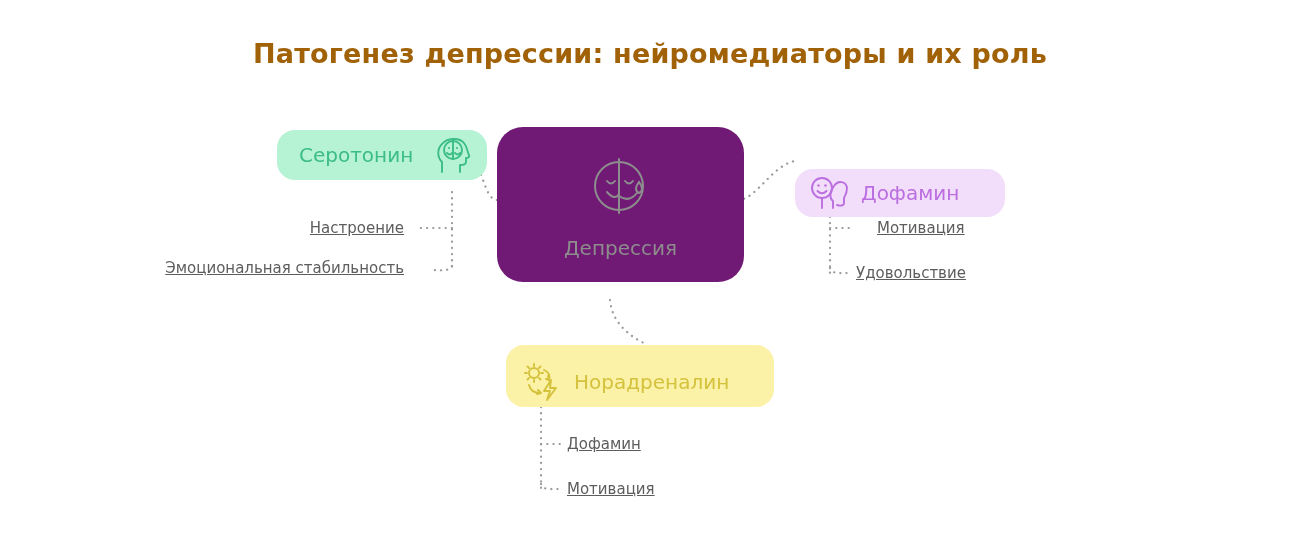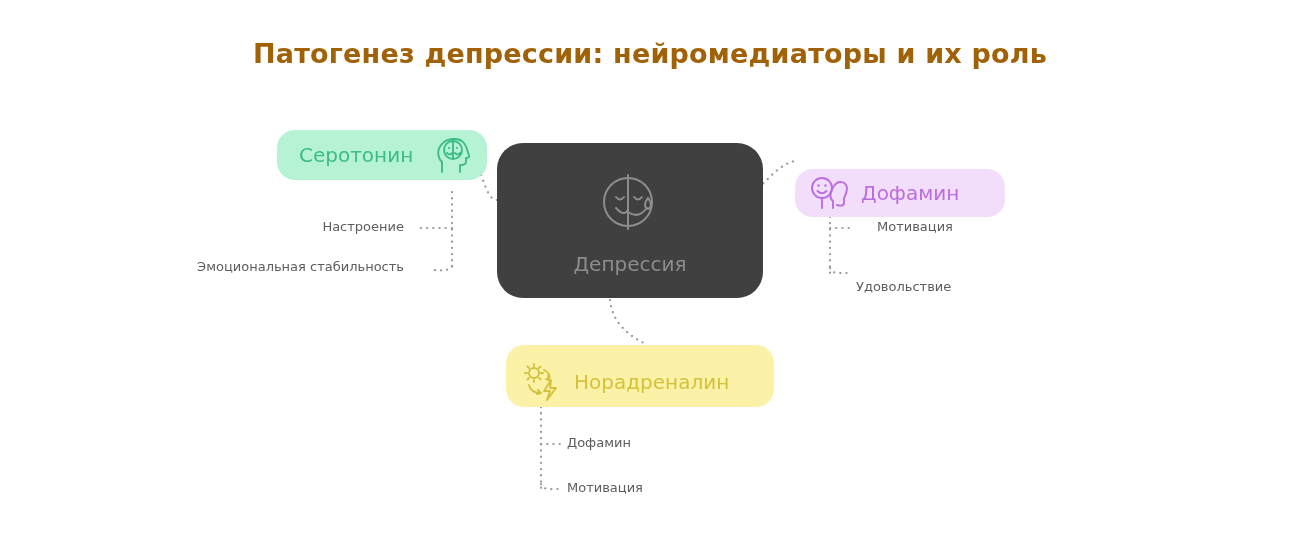--- a/index.html
+++ b/index.html
@@ -130,9 +130,10 @@
   
   .leaf {
     position: absolute;
-    font-size: 13px;
+    font-size: 15px;
     color: #5d5d5d;
     white-space: nowrap;
+    text-decoration: underline;
   }
   .leaf.right-align { text-align: right; }
 

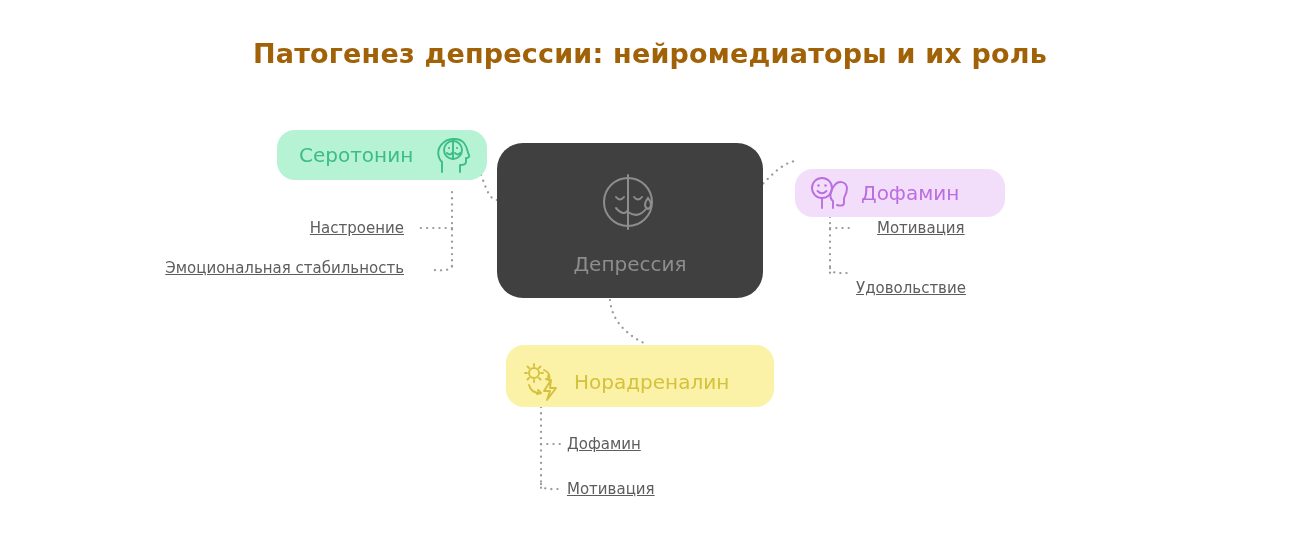--- a/index.html
+++ b/index.html
@@ -61,10 +61,10 @@
 
   #node-center {
     left: 497px;
-    top: 143px;
-    width: 266px;
+    top: 127px;
+    width: 247px;
     height: 155px;
-    background: #404040;
+    background: #701a75;
     border-radius: 26px;
     flex-direction: column;
     justify-content: center;

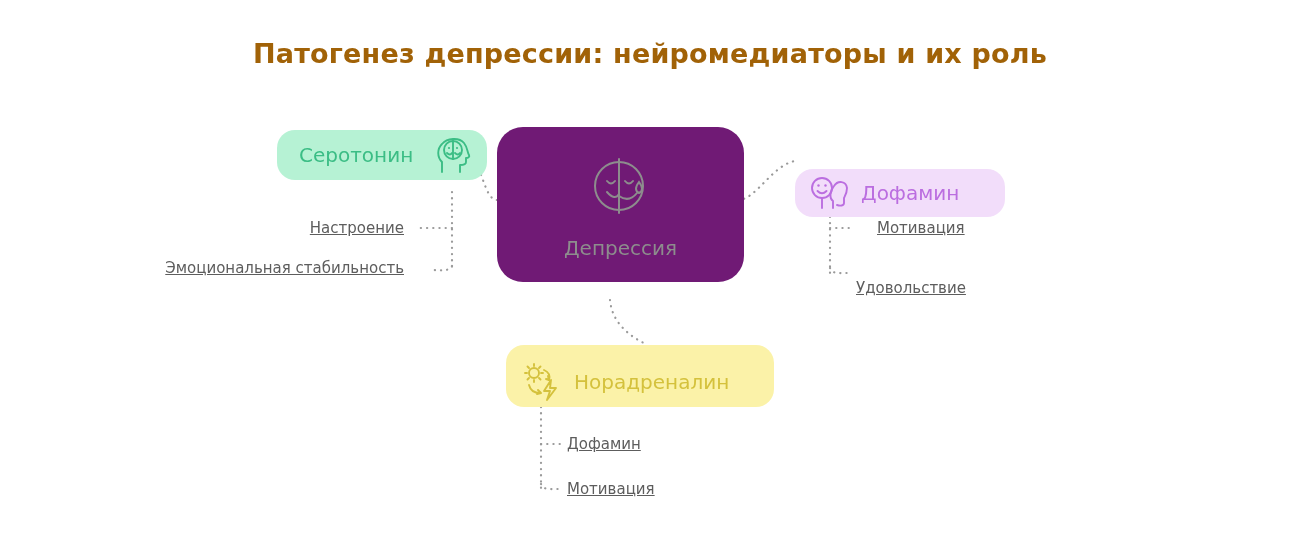--- a/index.html
+++ b/index.html
@@ -140,7 +140,7 @@
   #leaf-nastroenie        { right: 896px; top: 219px; }
   #leaf-emotsionalnaya    { right: 896px; top: 259px; margin-left: 12px; }
   #leaf-motivatsiya       { left: 877px;  top: 219px; }
-  #leaf-udovolstvie       { left: 856px;  top: 264px; margin-top: 15px; }
+  #leaf-udovolstvie       { left: 856px;  top: 264px; }
   #leaf-energiya          { left: 567px;  top: 435px; }
   #leaf-bodrost           { left: 567px;  top: 480px; }
 </style>

